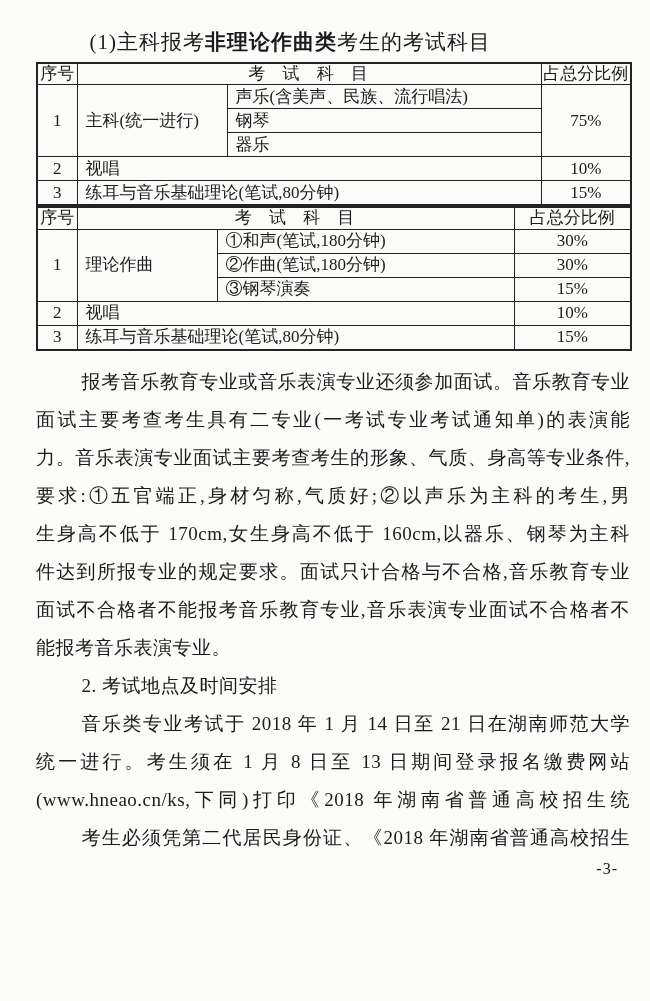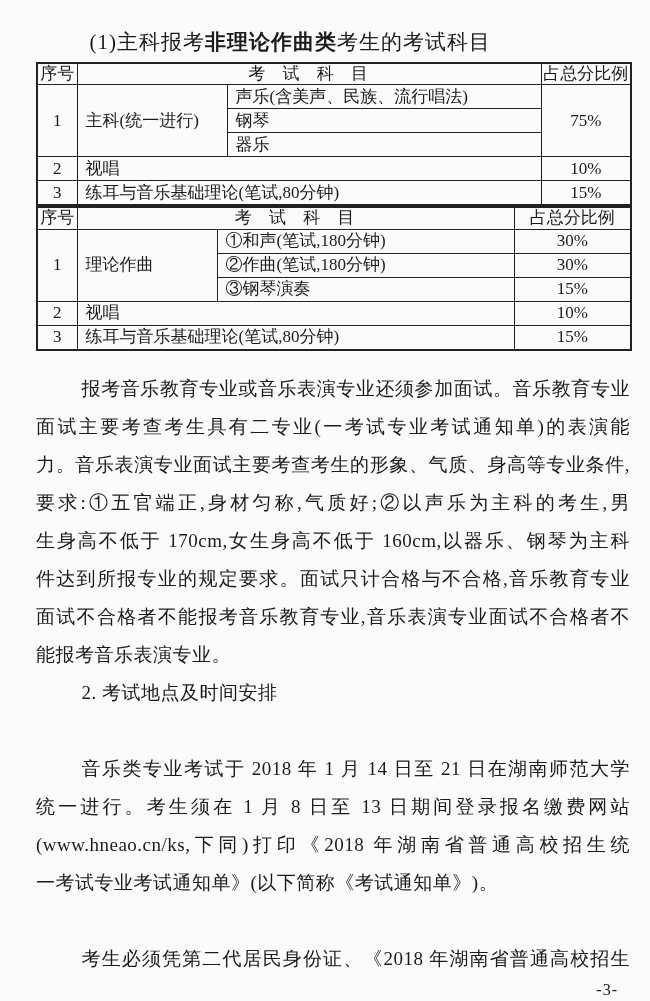--- a/index.html
+++ b/index.html
@@ -38,7 +38,7 @@
   .line.end{text-align-last:left;}
   .line.indent{text-indent:2.4em;}
   .heading{font-size:19px;line-height:38px;letter-spacing:.5px;text-indent:2.4em;}
-  .p1{margin-top:19px;}
+  .p1{margin-top:12px;}
   .pagenum{font-size:16px;line-height:24px;text-align:right;padding-right:4px;letter-spacing:1px;}
 </style>
 </head>

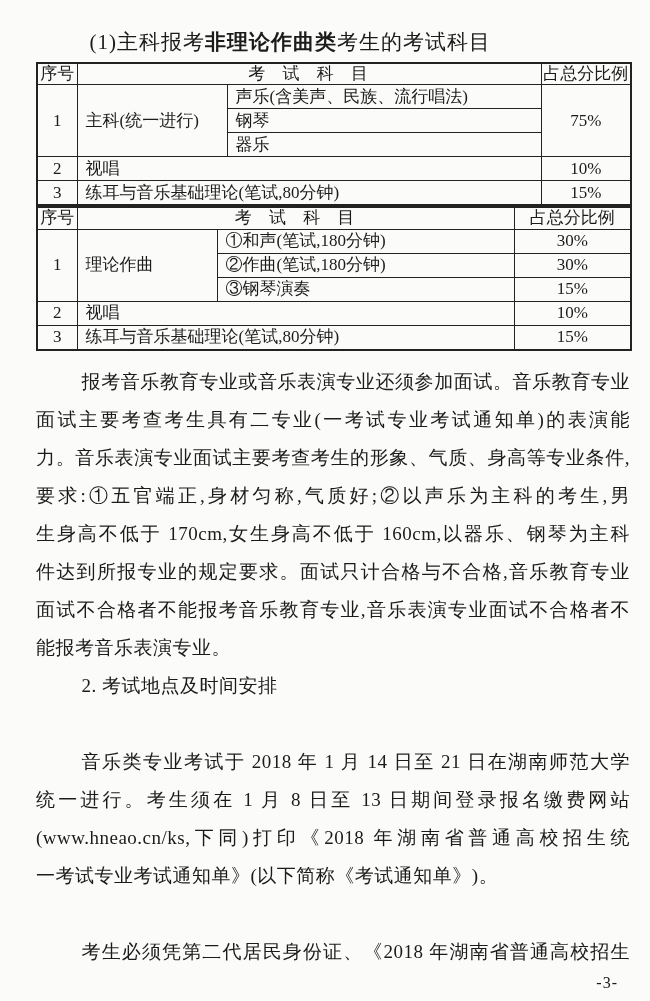--- a/index.html
+++ b/index.html
@@ -29,7 +29,7 @@
   .th-ratio{font-size:17px;}
 
   
-  .para{width:594px;margin-top:38px;}
+  .para{width:594px;}
   .line{
     font-size:19px;line-height:38px;letter-spacing:.5px;
     text-align:justify;text-align-last:justify;

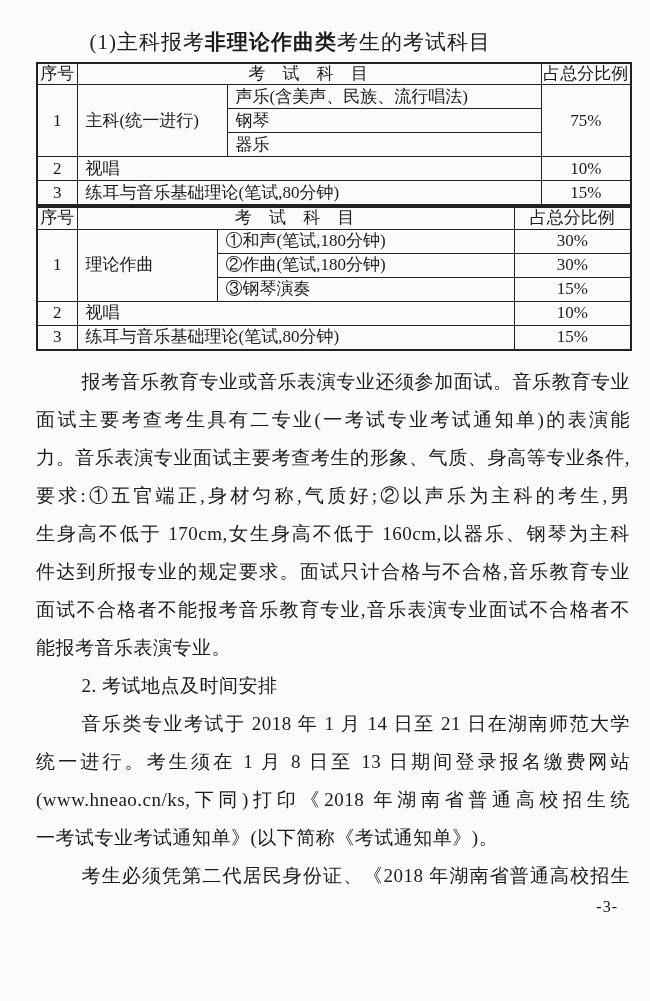--- a/index.html
+++ b/index.html
@@ -144,7 +144,6 @@
     <div class="line indent">音乐类专业考试于 2018 年 1 月 14 日至 21 日在湖南师范大学</div>
     <div class="line">统一进行。考生须在 1 月 8 日至 13 日期间登录报名缴费网站</div>
     <div class="line">(www.hneao.cn/ks,下同)打印《2018 年湖南省普通高校招生统</div>
-    <div class="line end">一考试专业考试通知单》(以下简称《考试通知单》)。</div>
   </div>
 
   <div class="para">

